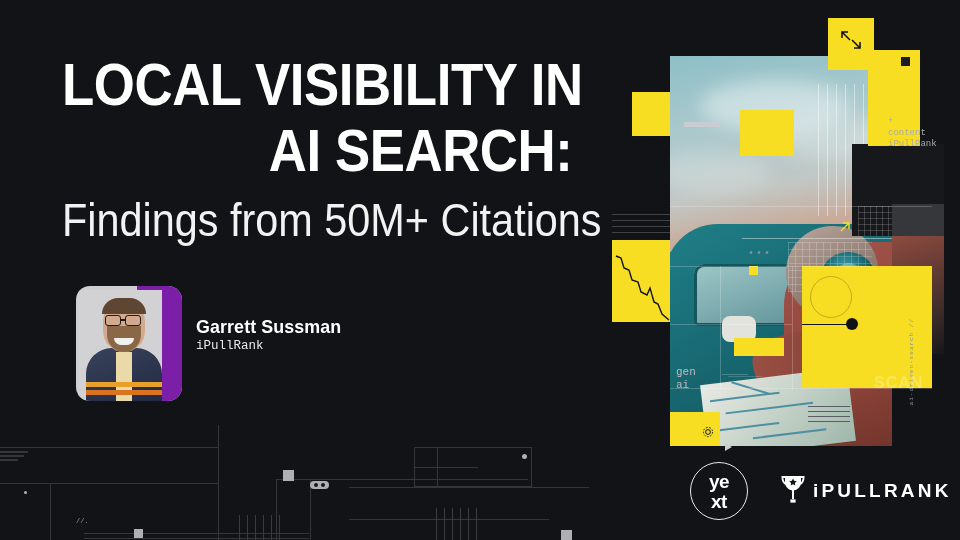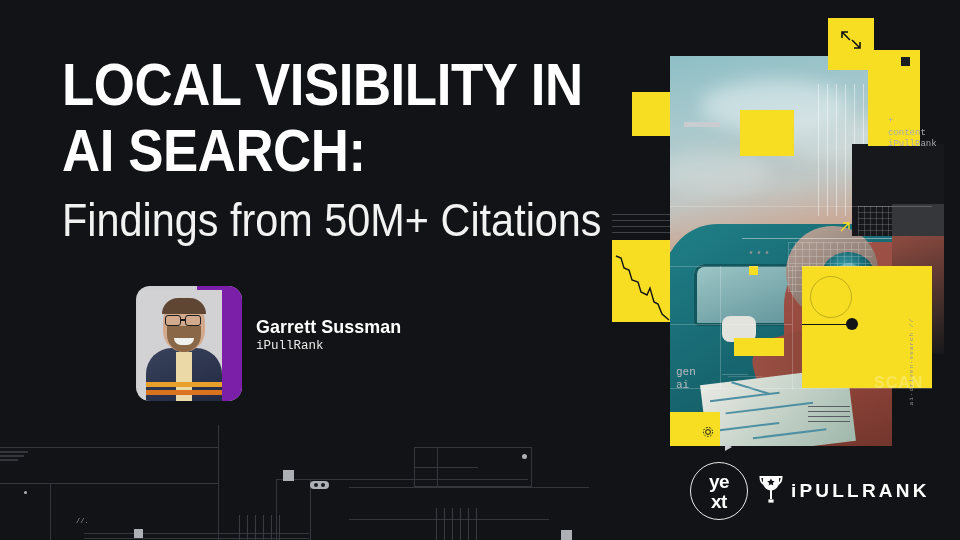--- a/index.html
+++ b/index.html
@@ -20,7 +20,7 @@
   .bp-dot { position:absolute; background:#c9ccd1; border-radius:50%; }
 
   
-  .title-wrap { position:absolute; left:62px; top:52px; width:580px; }
+  .title-wrap { position:absolute; left:62px; top:52px; width:580px;text-align:right; }
   .t-line {
     font-family:"Liberation Sans Narrow","Liberation Sans",sans-serif;
     font-weight:bold;

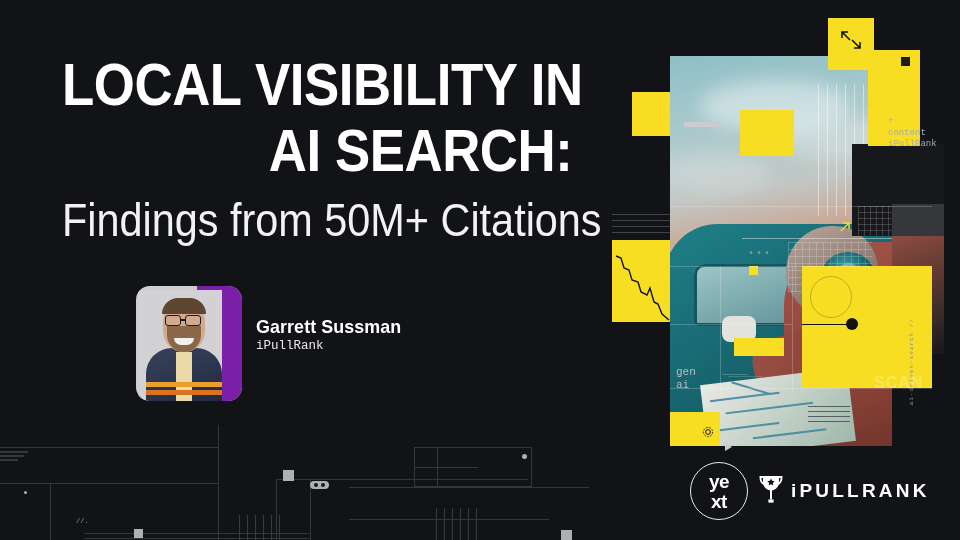--- a/index.html
+++ b/index.html
@@ -226,7 +226,7 @@
   <div class="speakers">
 
 
-    <div class="speaker" style="margin-left:60px;padding-left:28px;">
+    <div class="speaker" style="padding-left:28px;">
       <div class="headshot second">
         <div class="hs-accent purple"></div>
         <div class="hs-photo">

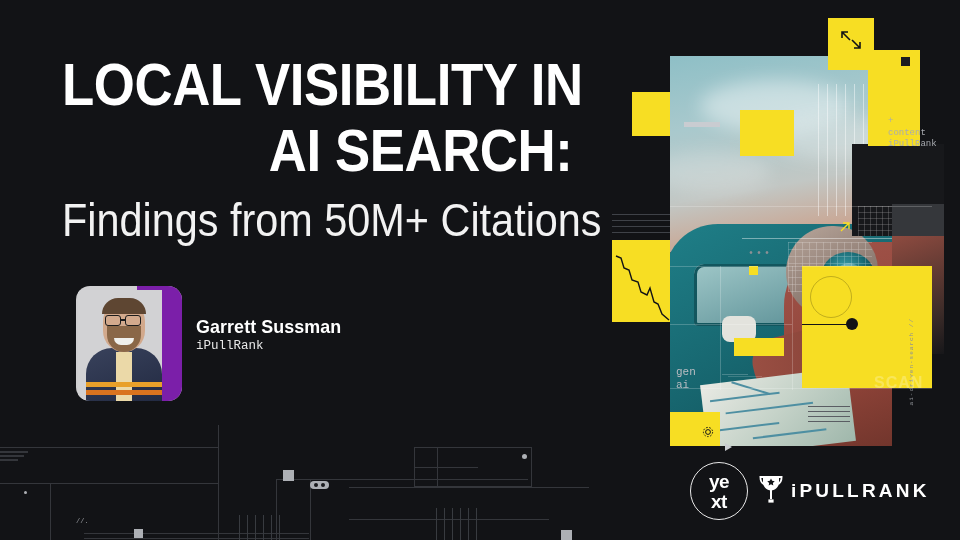--- a/index.html
+++ b/index.html
@@ -77,7 +77,7 @@
   }
 
   
-  .logos { position:absolute; left:690px; top:462px; display:flex; align-items:center; gap:10px; }
+  .logos { position:absolute; left:690px; top:462px; display:flex; align-items:center; gap:32px; }
   .yext-logo {
     width:58px; height:58px; border-radius:50%;
     border:1.6px solid #e9e9e9;

